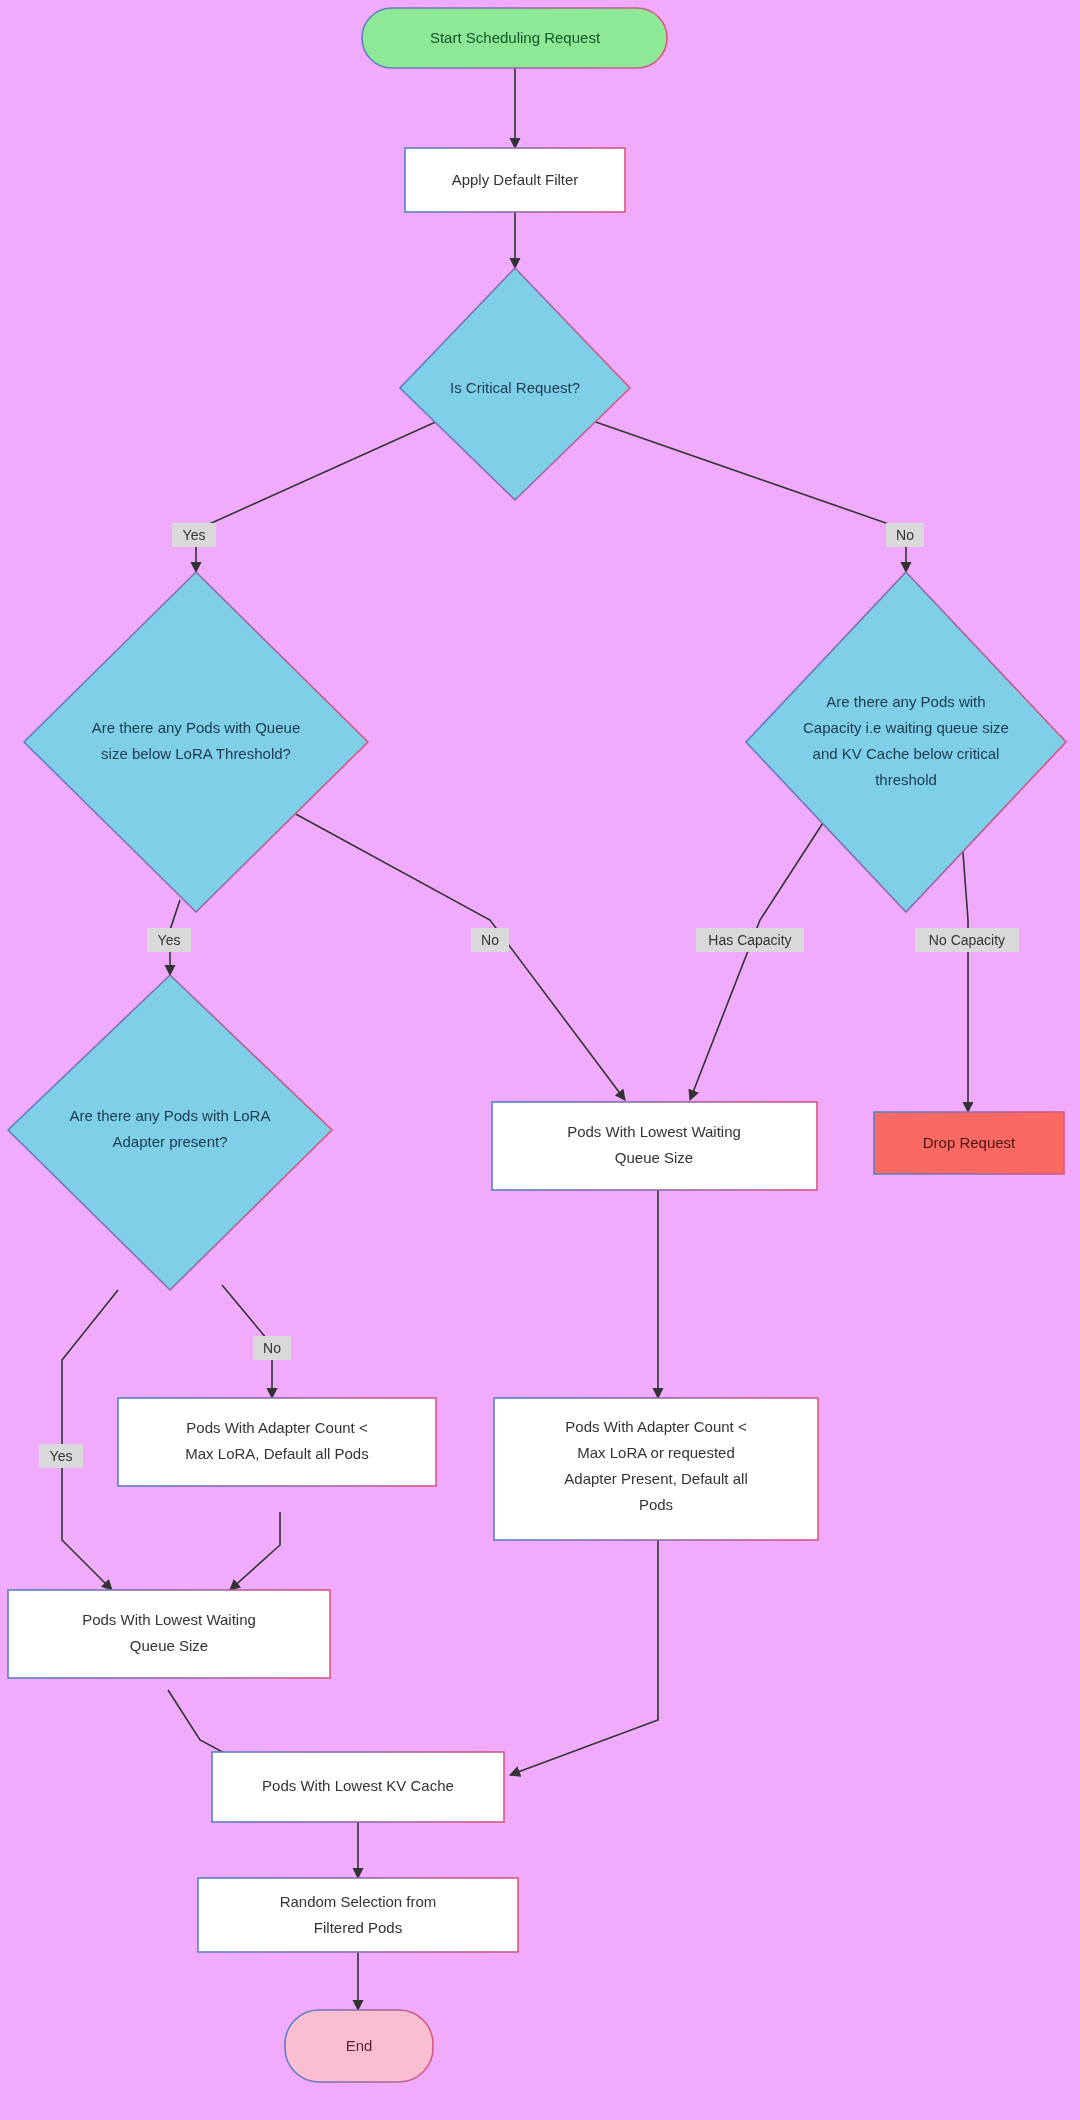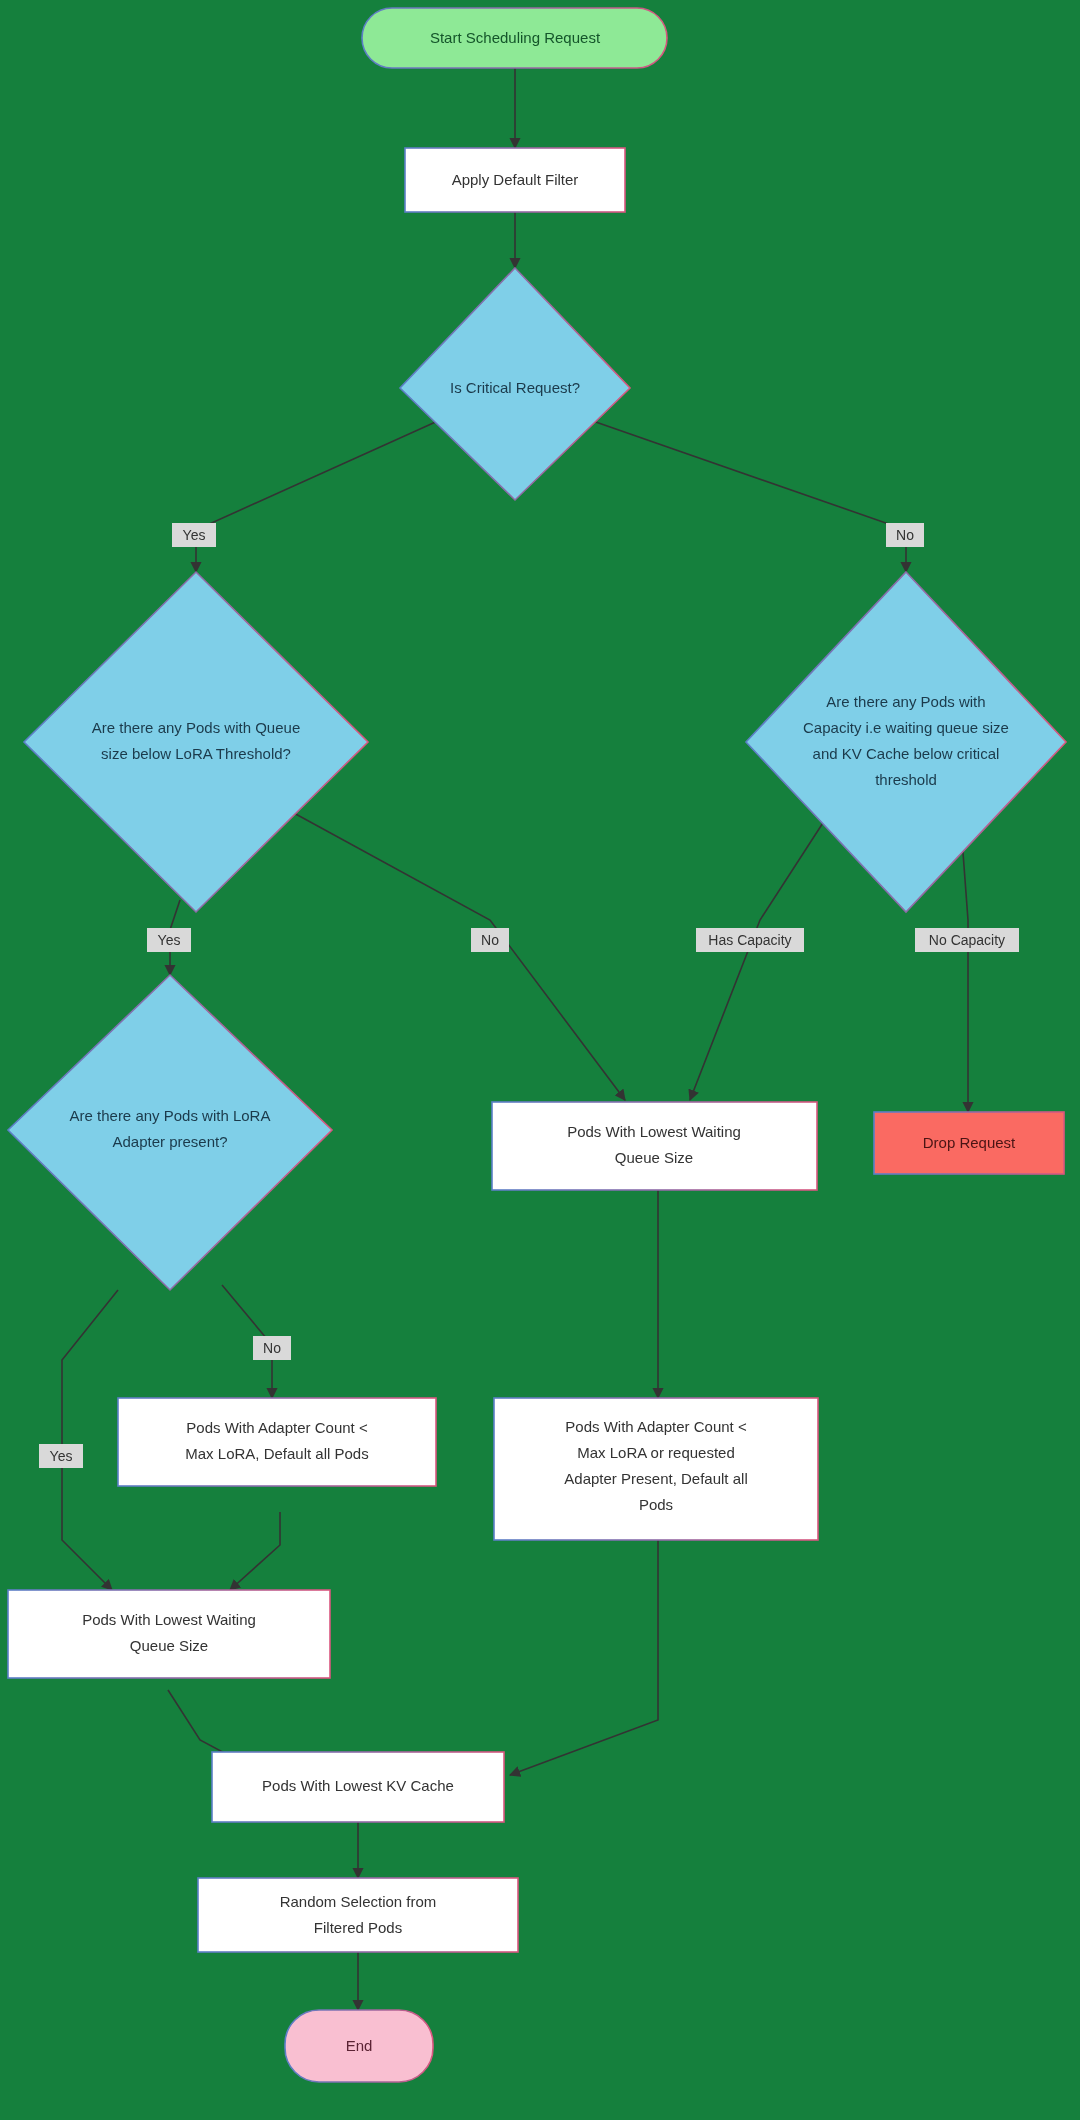--- a/index.html
+++ b/index.html
@@ -18,7 +18,7 @@
     position: relative;
     width: 1080px;
     height: 2120px;
-    background: #15803d;
+    background: #f0abfc;
   }
   svg#flow-svg {
     position: absolute;

